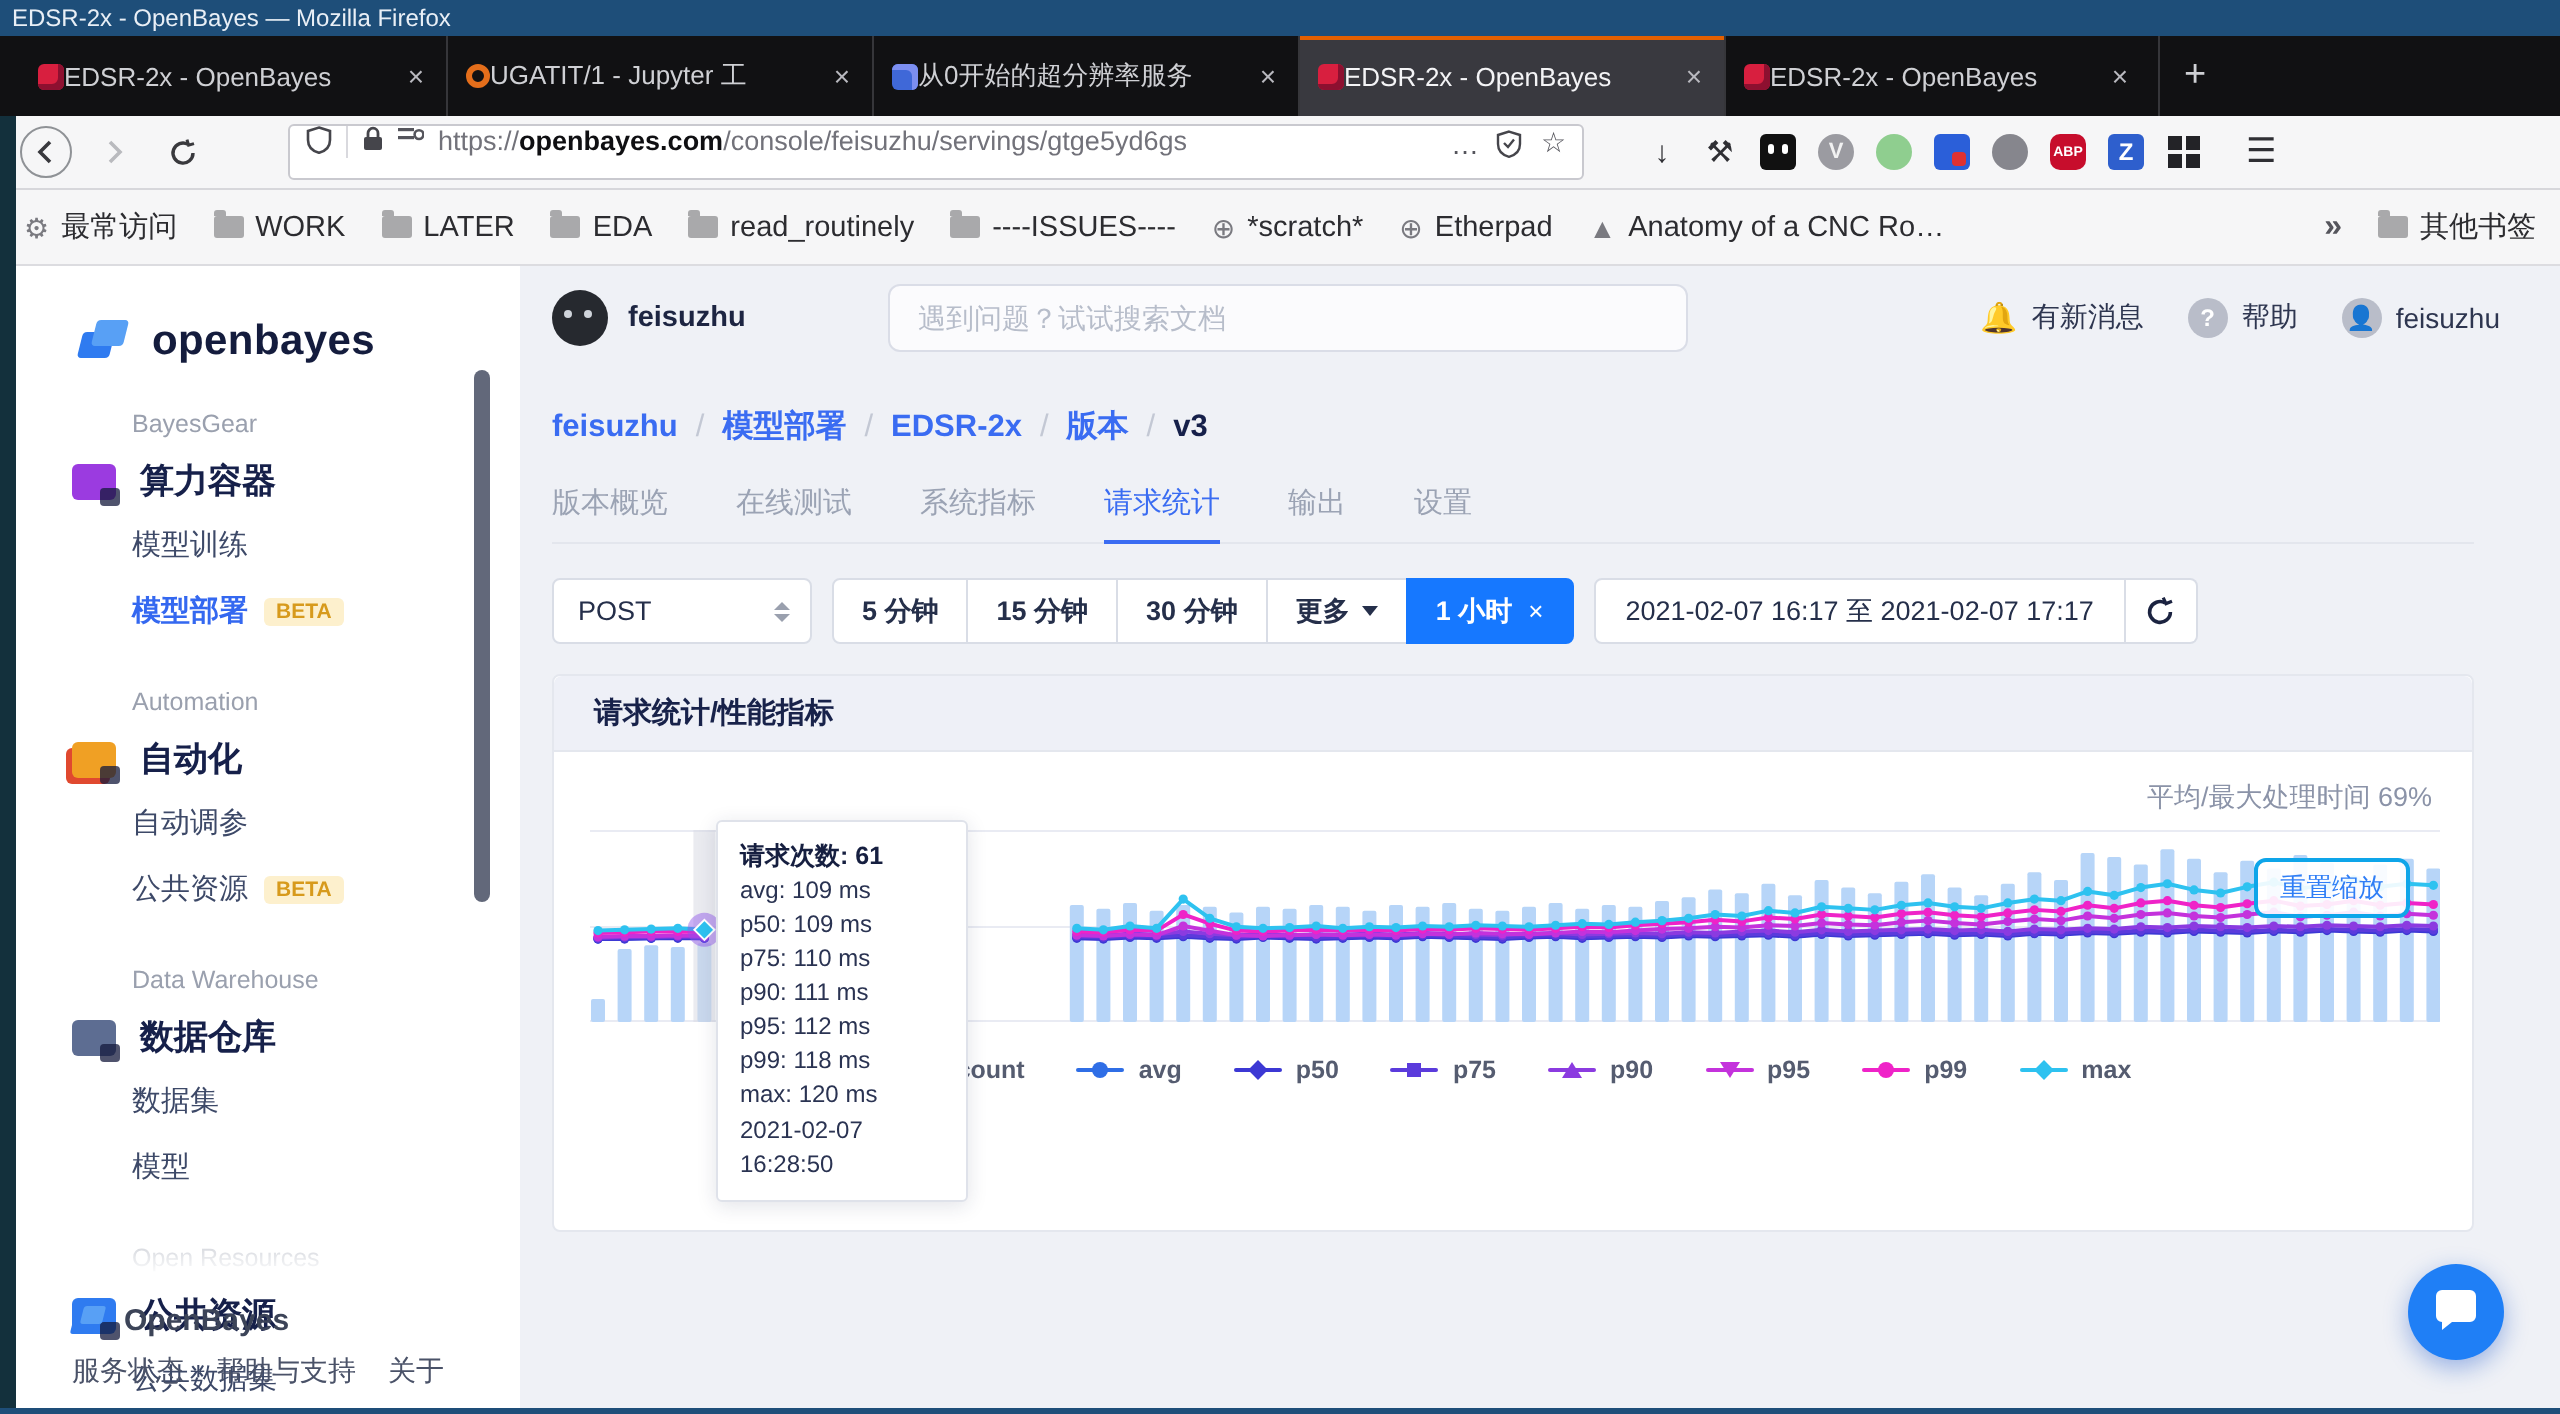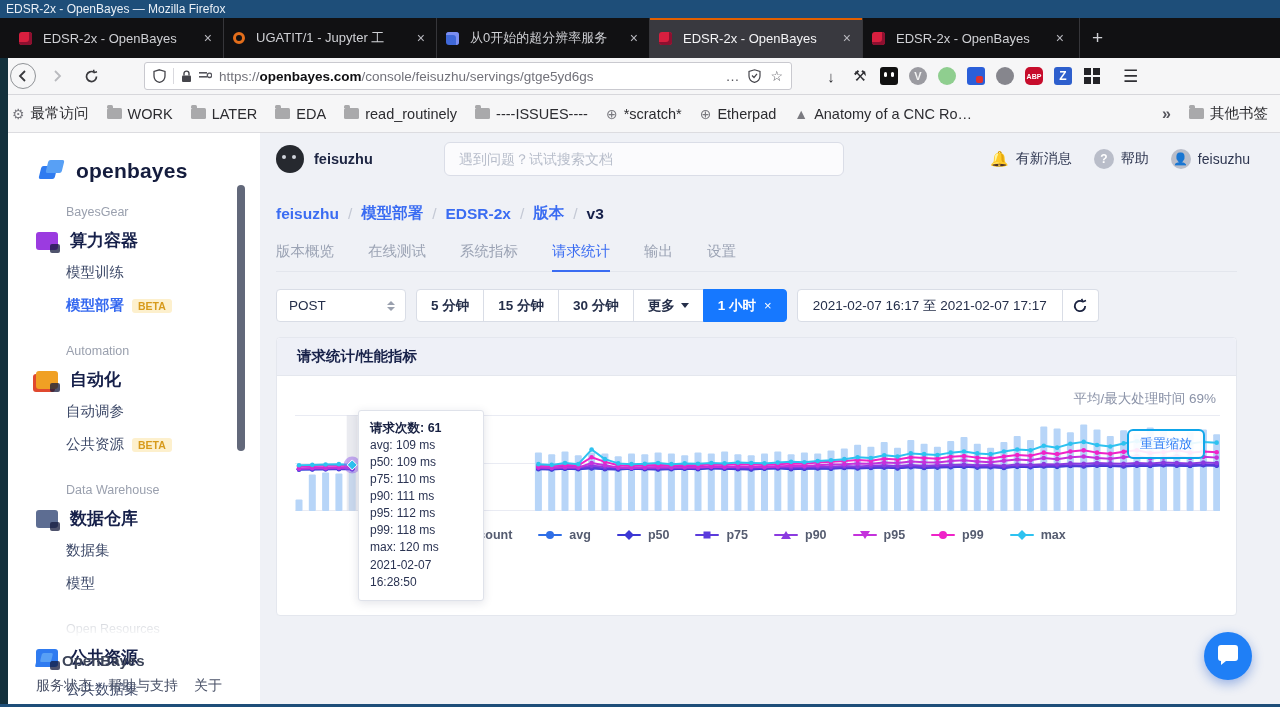--- a/index.html
+++ b/index.html
@@ -10,7 +10,7 @@
   
   .titlebar{height:18px;background:#1e4e79;color:#e9eff6;font-size:12px;line-height:18px;padding-left:6px;white-space:nowrap}
   .tabbar{height:40px;background:#111113;display:flex;align-items:stretch;padding-left:10px}
-  .btab{display:flex;align-items:center;gap:11px;width:213px;padding:0 9px;color:#cfd0d4;font-size:13px;border-left:1px solid #36363a;cursor:default;position:relative}
+  .btab{display:flex;align-items:center;gap:0;width:213px;padding:0 9px;color:#cfd0d4;font-size:13px;border-left:1px solid #36363a;cursor:default;position:relative}
   .btab:first-child{border-left:none}
   .btab.active{background:#39393f;color:#f4f4f6}
   .btab.active::before{content:"";position:absolute;left:0;top:0;right:0;height:2px;background:#e35f00}

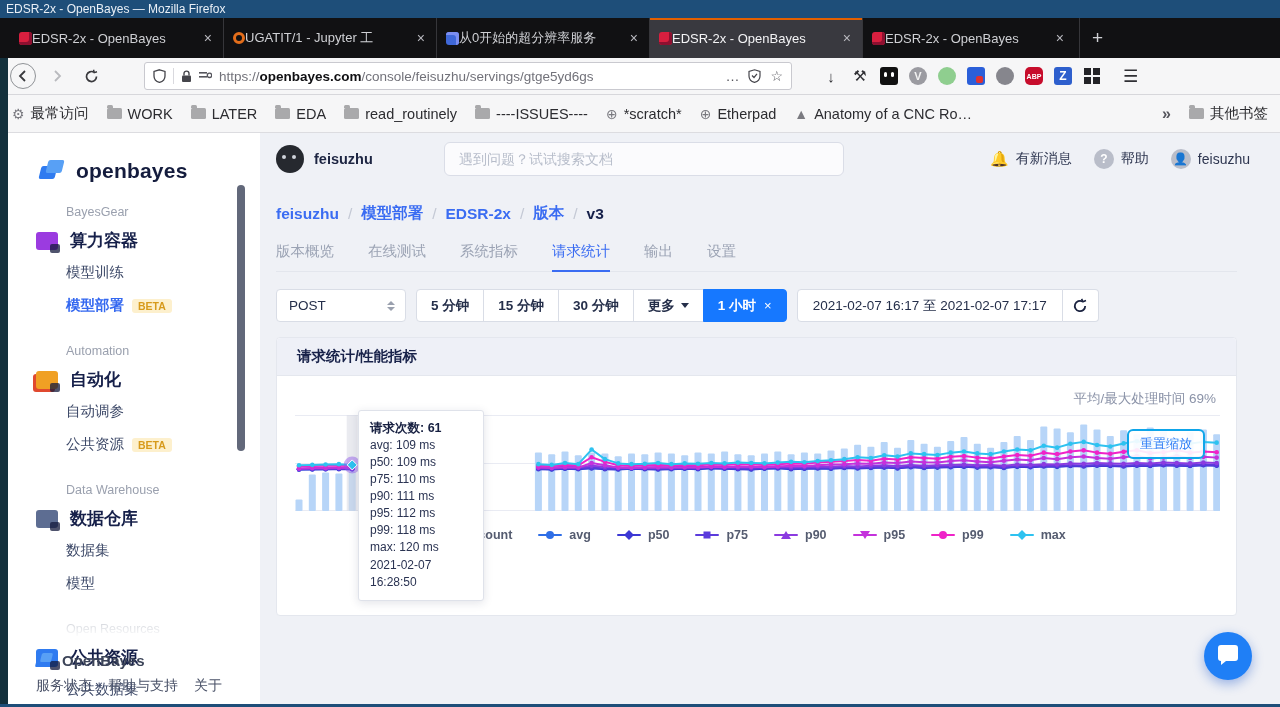--- a/index.html
+++ b/index.html
@@ -26,7 +26,7 @@
   .navbtn{width:26px;height:26px;display:flex;align-items:center;justify-content:center;color:#39393d}
   .navbtn.back{border:1px solid #8f9296;border-radius:50%}
   .navbtn.fwd{color:#b9babe}
-  .urlbar{width:648px;height:28px;background:#fff;border:1px solid #c9c9cf;border-radius:3px;display:flex;align-items:center;padding:0 8px;gap:7px;margin-left:32px}
+  .urlbar{width:648px;height:28px;background:#fff;border:1px solid #c9c9cf;border-radius:3px;display:flex;align-items:flex-start;padding:0 8px;gap:7px;margin-left:32px}
   .urlicon{color:#4c4c52;display:flex;align-items:center}
   .urlsep{width:1px;height:16px;background:#d9d9de}
   .urltext{flex:1;font-size:13.5px;color:#72727a;white-space:nowrap;overflow:hidden;-webkit-mask-image:linear-gradient(90deg,#000 82%,transparent 98%);mask-image:linear-gradient(90deg,#000 82%,transparent 98%)}

